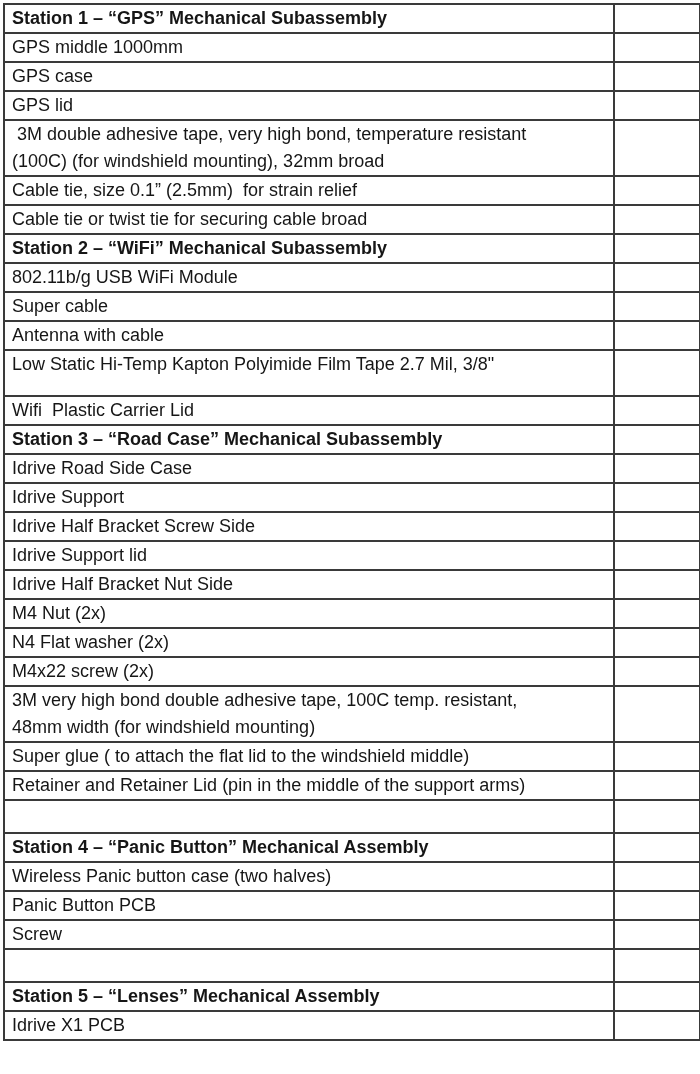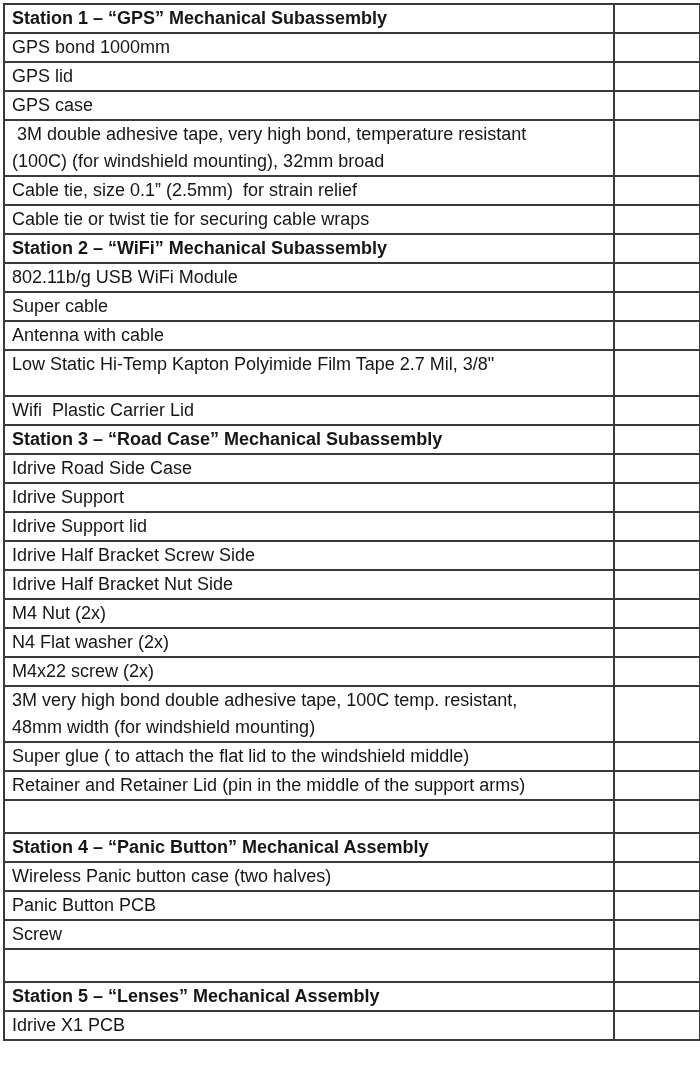--- a/index.html
+++ b/index.html
@@ -59,7 +59,7 @@
           <td class="cell-check"></td>
         </tr>
         <tr class="row-item">
-          <td class="cell-item">GPS bond 1000mm</td>
+          <td class="cell-item">GPS middle 1000mm</td>
           <td class="cell-check"></td>
         </tr>
         <tr class="row-item">

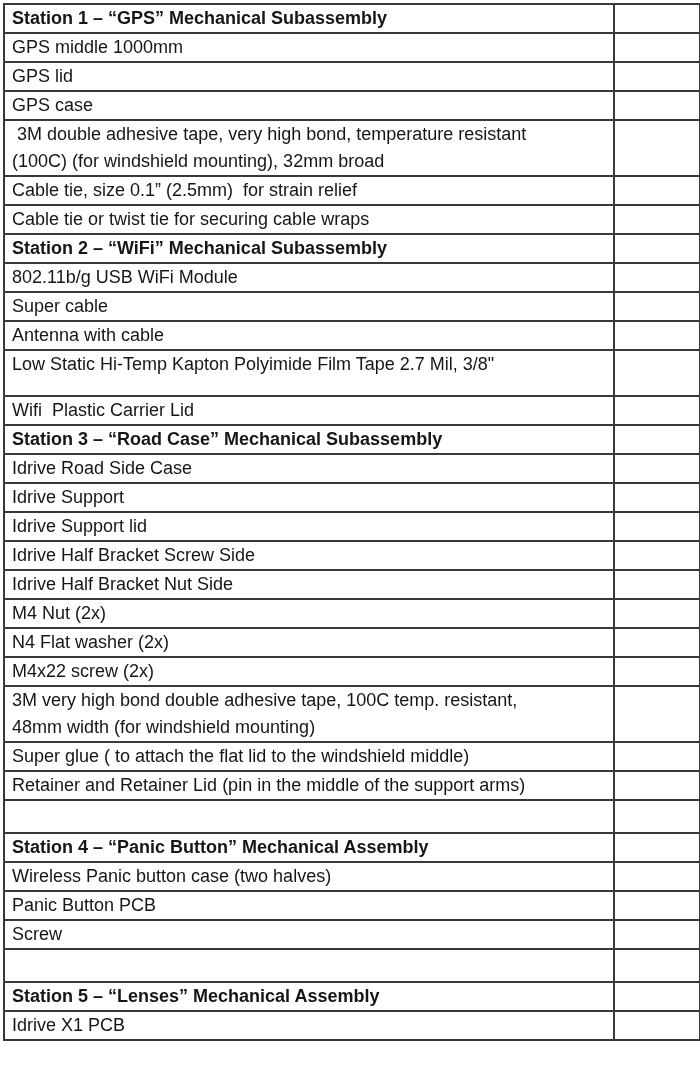--- a/index.html
+++ b/index.html
@@ -63,11 +63,11 @@
           <td class="cell-check"></td>
         </tr>
         <tr class="row-item">
-          <td class="cell-item">GPS lid</td>
+          <td class="cell-item">GPS case</td>
           <td class="cell-check"></td>
         </tr>
         <tr class="row-item">
-          <td class="cell-item">GPS case</td>
+          <td class="cell-item">GPS lid</td>
           <td class="cell-check"></td>
         </tr>
         <tr class="row-item2">

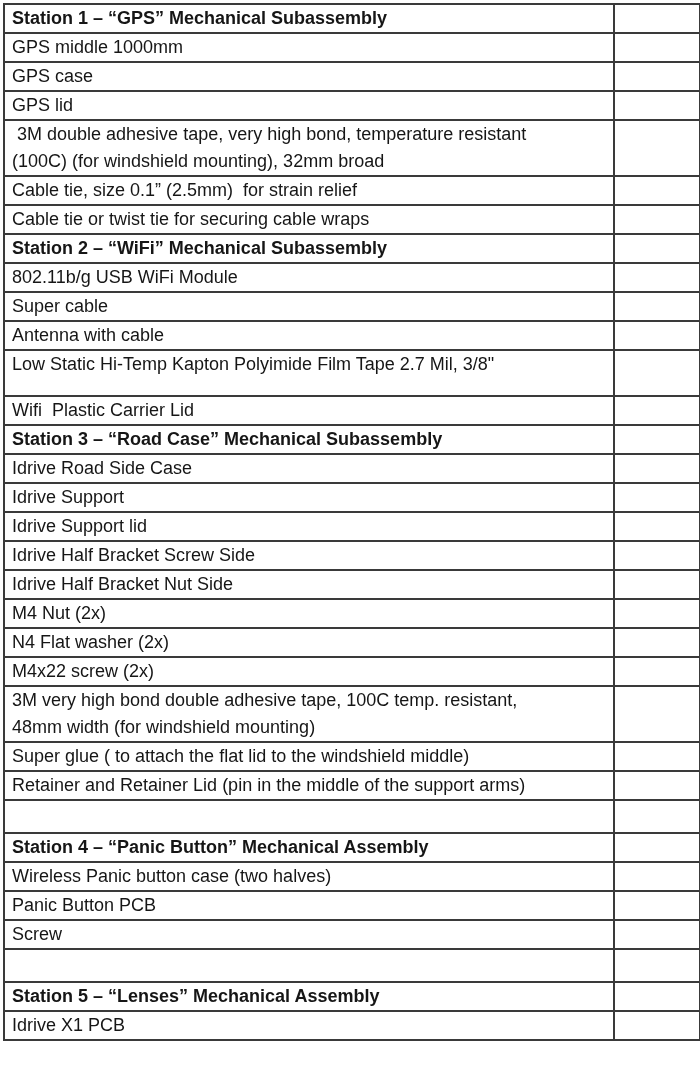--- a/index.html
+++ b/index.html
@@ -80,7 +80,7 @@
           <td class="cell-check"></td>
         </tr>
         <tr class="row-item">
-          <td class="cell-item">Cable tie or twist tie for securing cable wraps</td>
+          <td class="cell-item">Cable tie or twist tie for securing cable broad</td>
           <td class="cell-check"></td>
         </tr>
         <tr class="row-header">

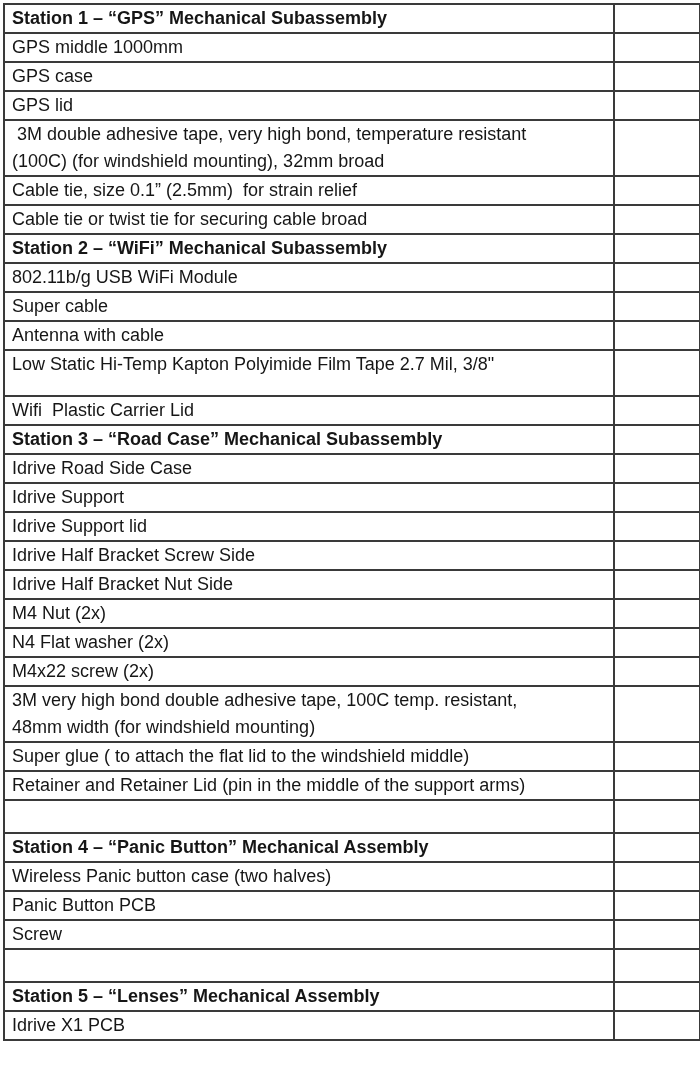--- a/index.html
+++ b/index.html
@@ -120,11 +120,11 @@
           <td class="cell-check"></td>
         </tr>
         <tr class="row-item">
-          <td class="cell-item">Idrive Support lid</td>
+          <td class="cell-item">Idrive Half Bracket Screw Side</td>
           <td class="cell-check"></td>
         </tr>
         <tr class="row-item">
-          <td class="cell-item">Idrive Half Bracket Screw Side</td>
+          <td class="cell-item">Idrive Support lid</td>
           <td class="cell-check"></td>
         </tr>
         <tr class="row-item">

